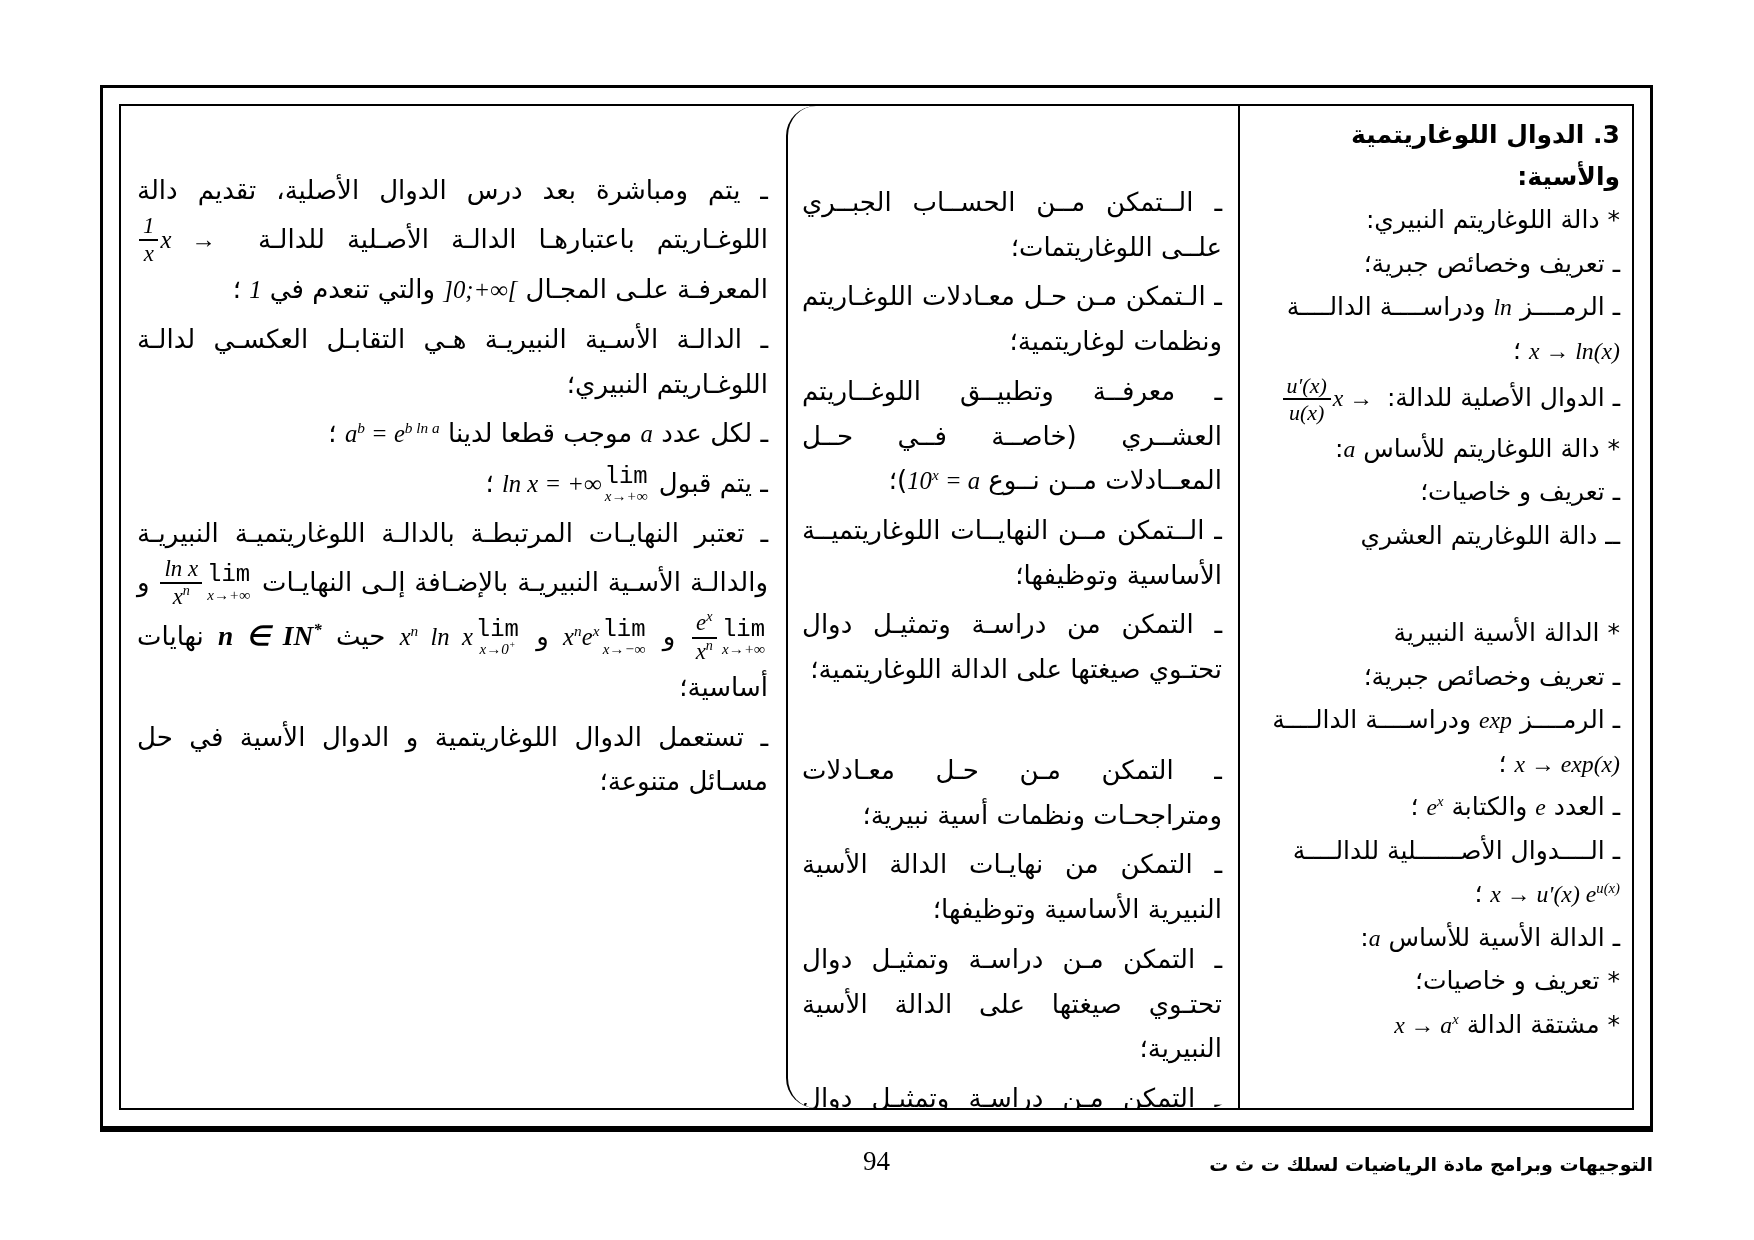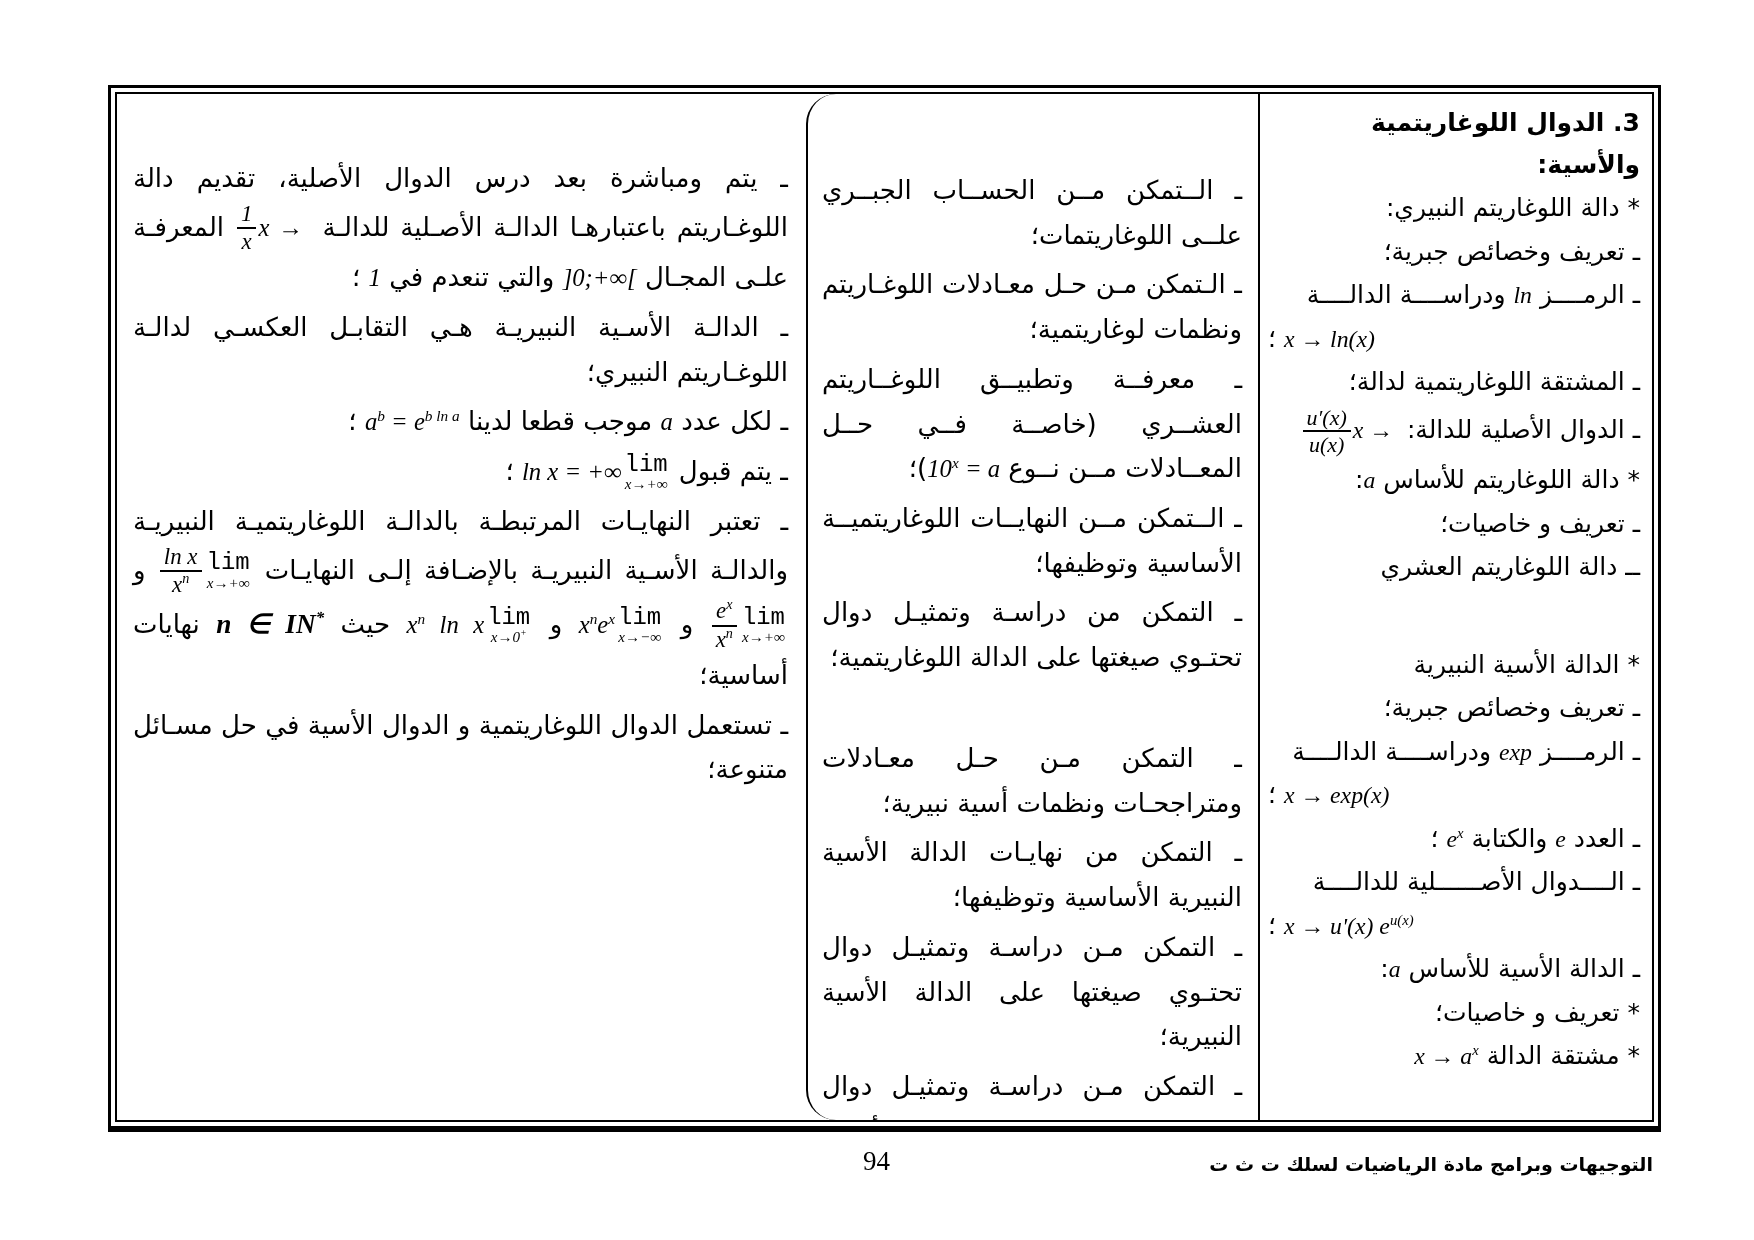--- a/index.html
+++ b/index.html
@@ -17,8 +17,7 @@
     width: 1553px; height: 1047px;
     border: 3px solid #000;
     border-bottom-width: 6px;
-    padding: 4px;
-    margin-left: 8px;
+    padding: 16px;
   }
   .inner {
     width: 100%; height: 100%;

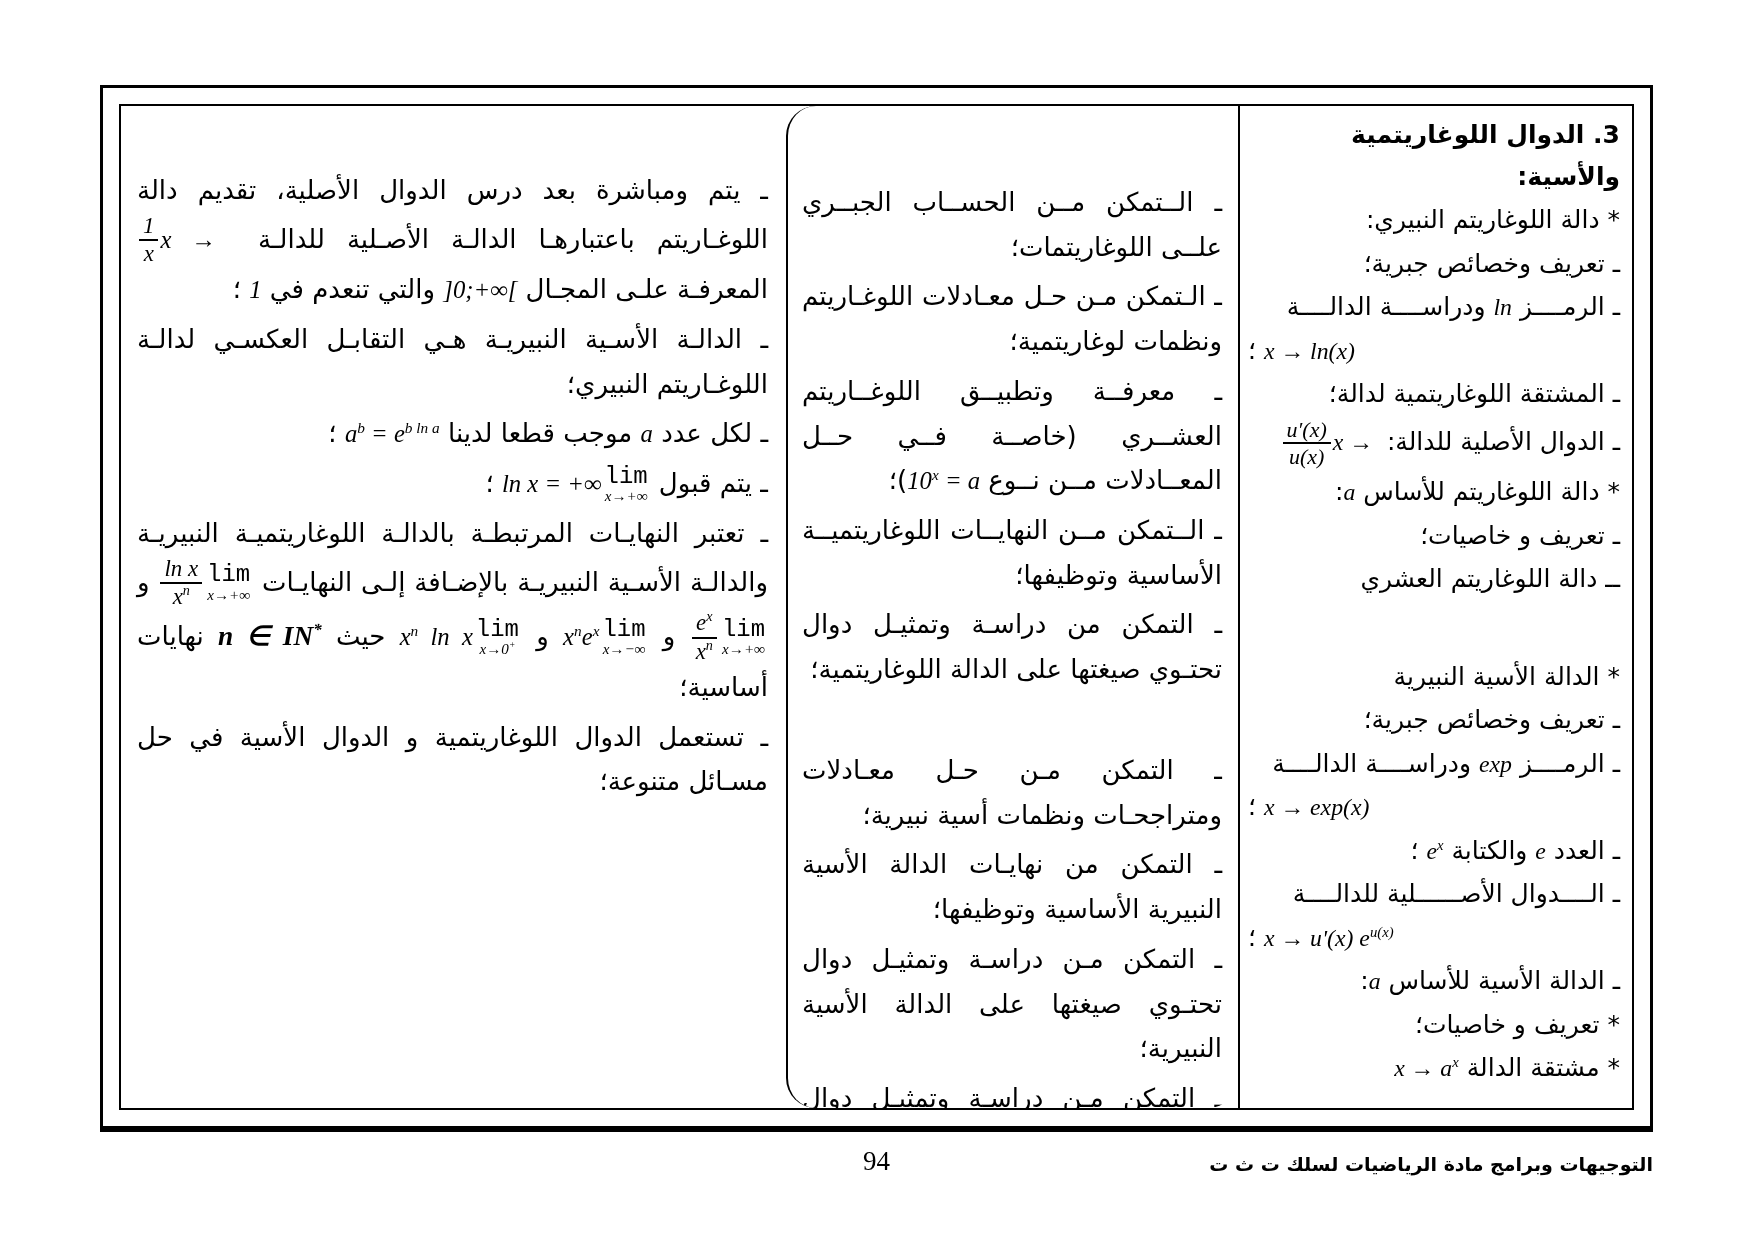--- a/index.html
+++ b/index.html
@@ -34,7 +34,7 @@
   .para { direction: rtl; font-size: 26px; line-height: 1.72; margin-bottom: 5px; text-align: justify; }
   .col-content .para { font-size: 25px; line-height: 1.66; margin-bottom: 2px; }
   .align-right  { text-align: right; }
-  .align-center { text-align: left; }
+  .align-center { text-align: right; }
   .align-justify{ text-align: justify; }
   .spacer-before { margin-top: 56px; }
 

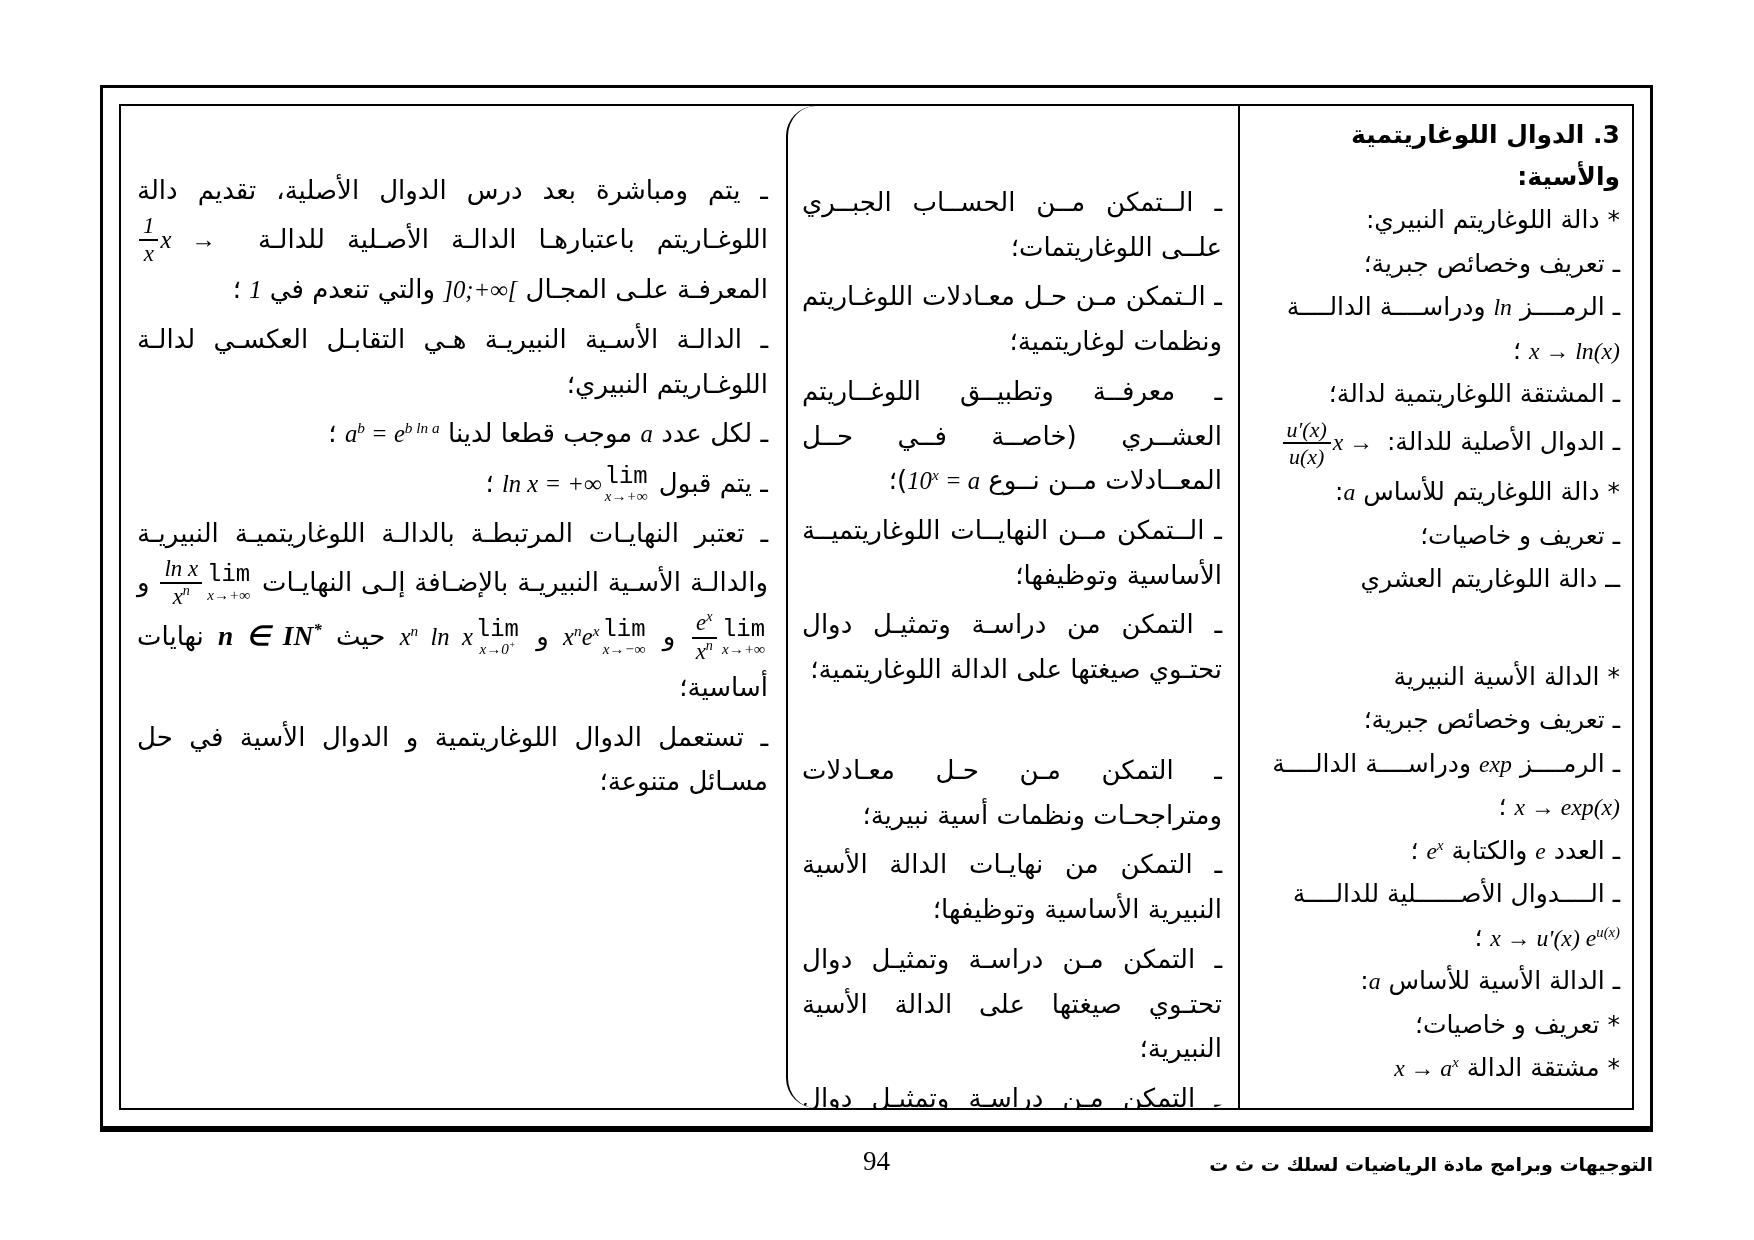--- a/index.html
+++ b/index.html
@@ -96,7 +96,6 @@
             <div class="para align-right"><span class="ar">ـ تعريف وخصائص جبرية؛</span></div>
             <div class="para align-right"><span class="ar">ـ الرمــــز </span><span class="m">ln</span><span class="ar"> ودراســــة الدالــــة</span></div>
             <div class="para align-center"><span class="m">x → ln(x)</span><span class="ar"> ؛</span></div>
-            <div class="para align-right"><span class="ar">ـ المشتقة اللوغاريتمية لدالة؛</span></div>
             <div class="para align-right"><span class="ar">ـ الدوال الأصلية للدالة: </span><span class="m">x → </span><span class="frac">
                 <span class="num">u′(x)</span>
                 <span class="den">u(x)</span>

